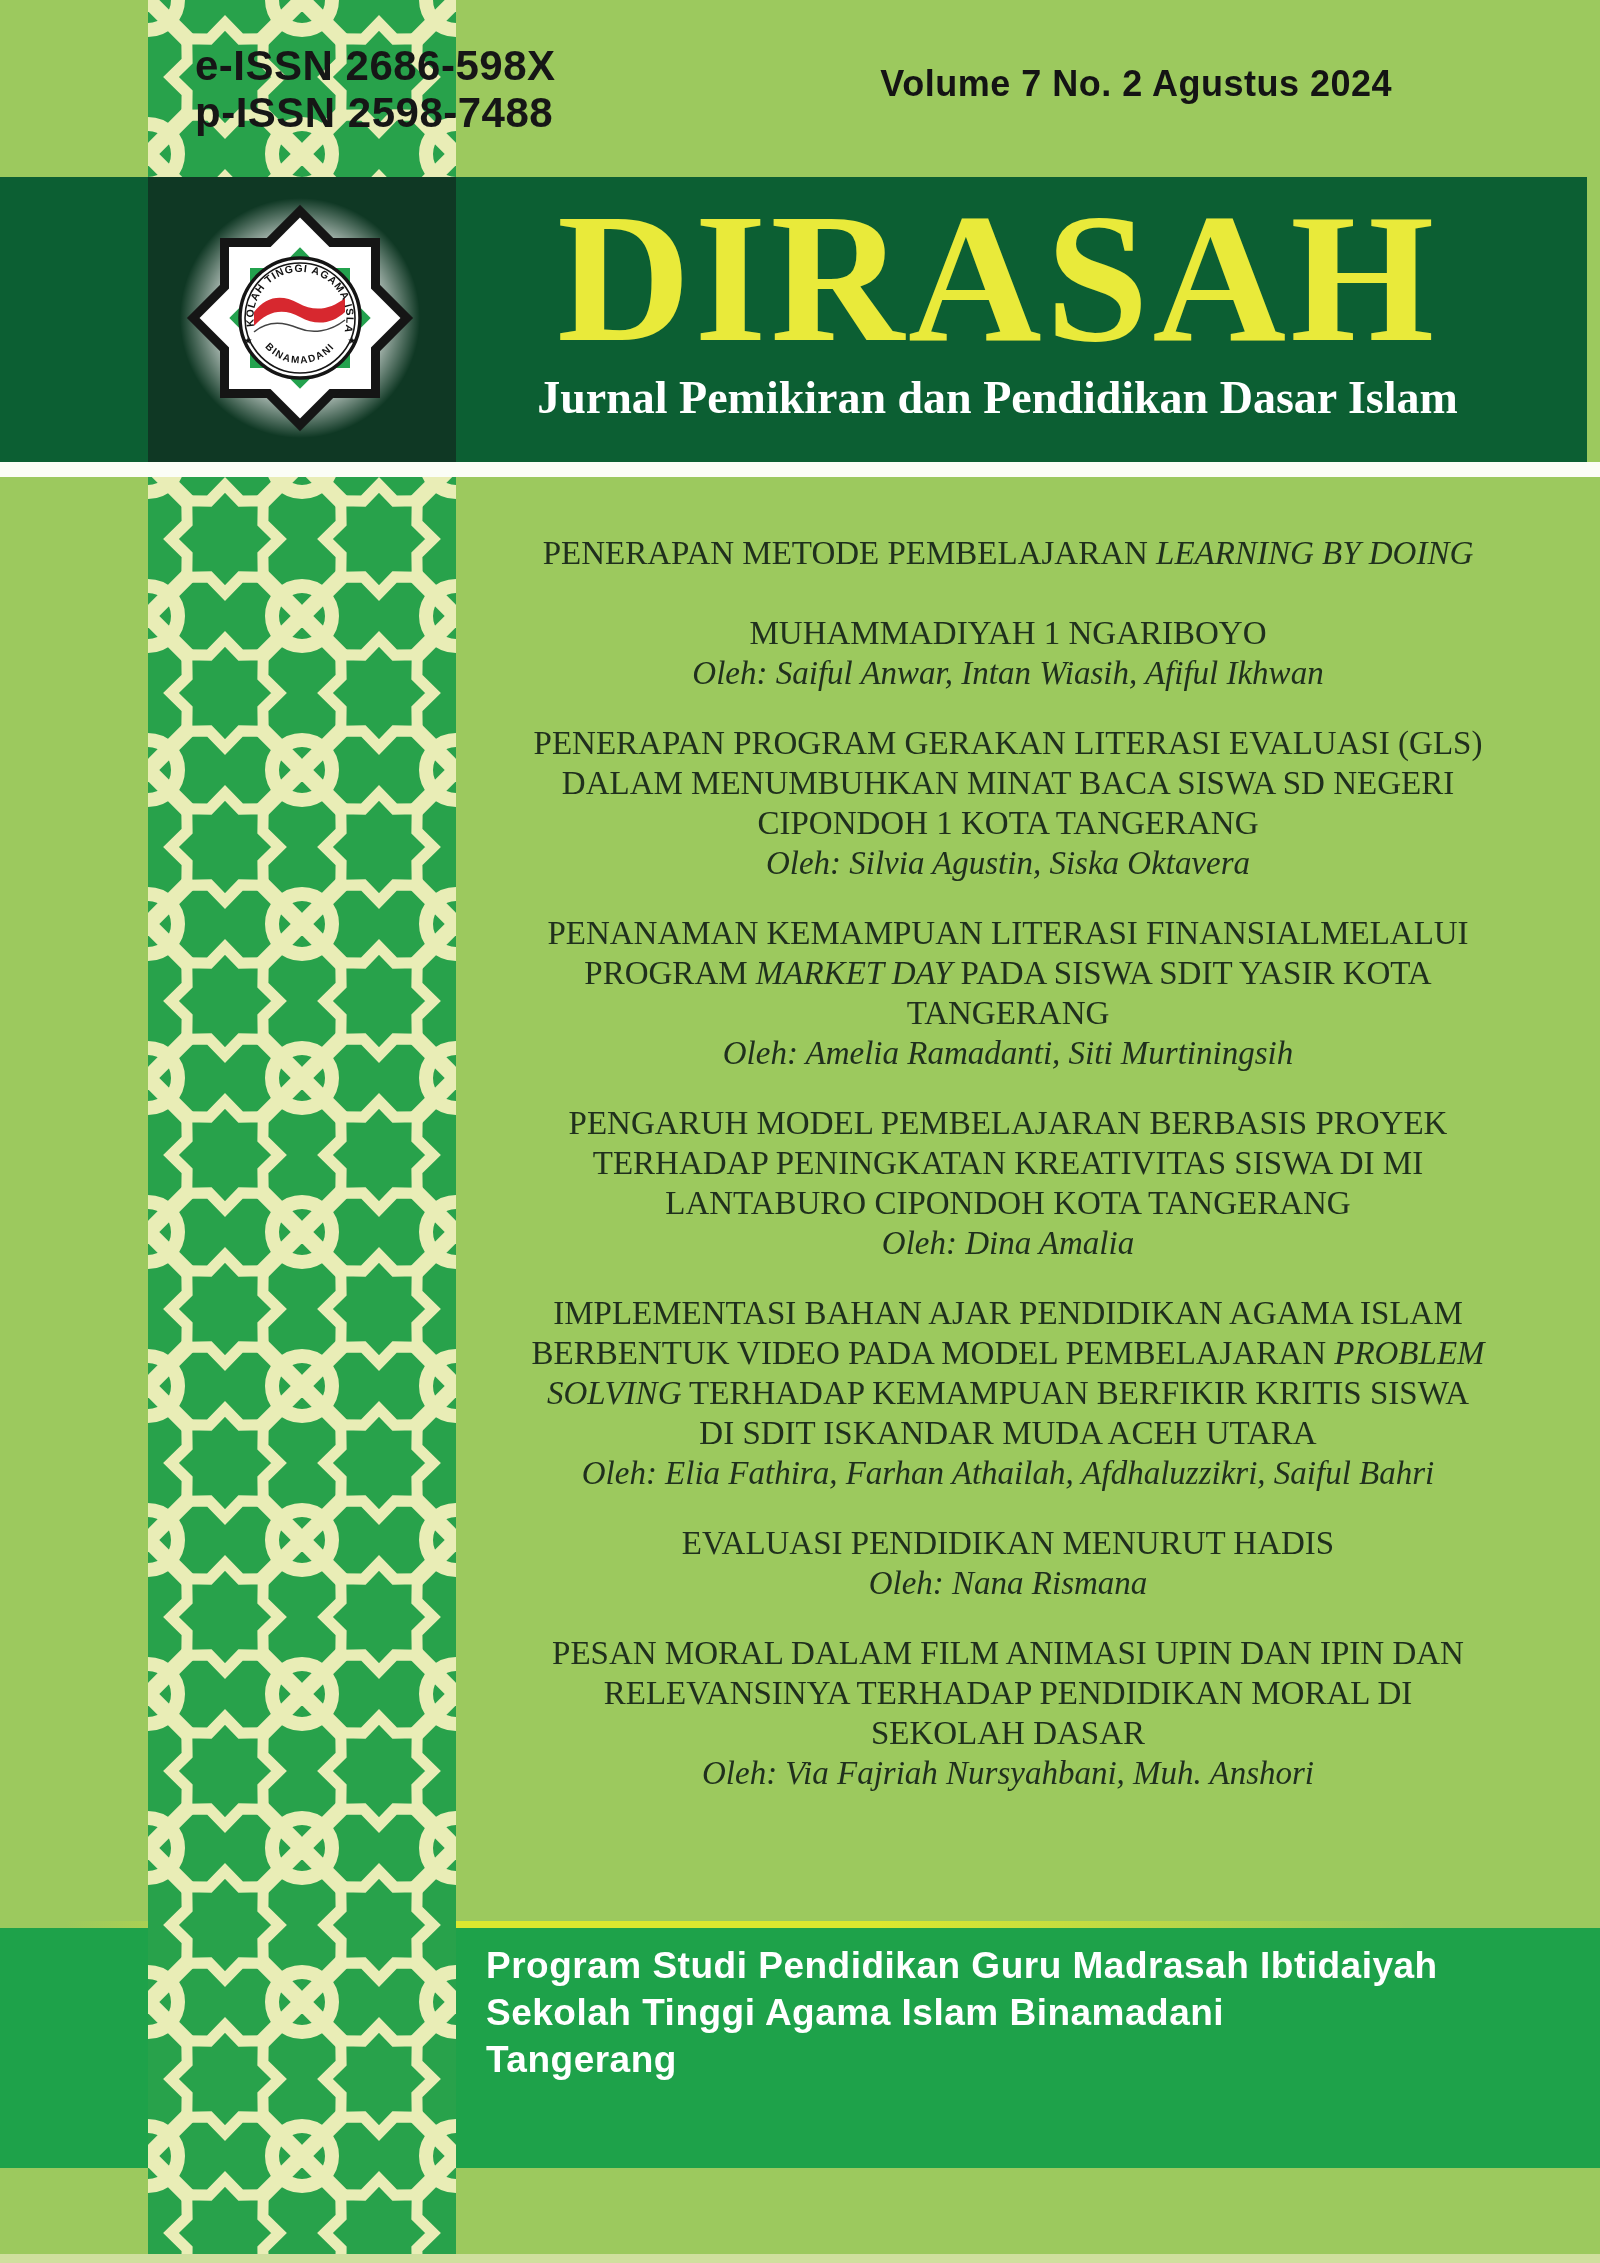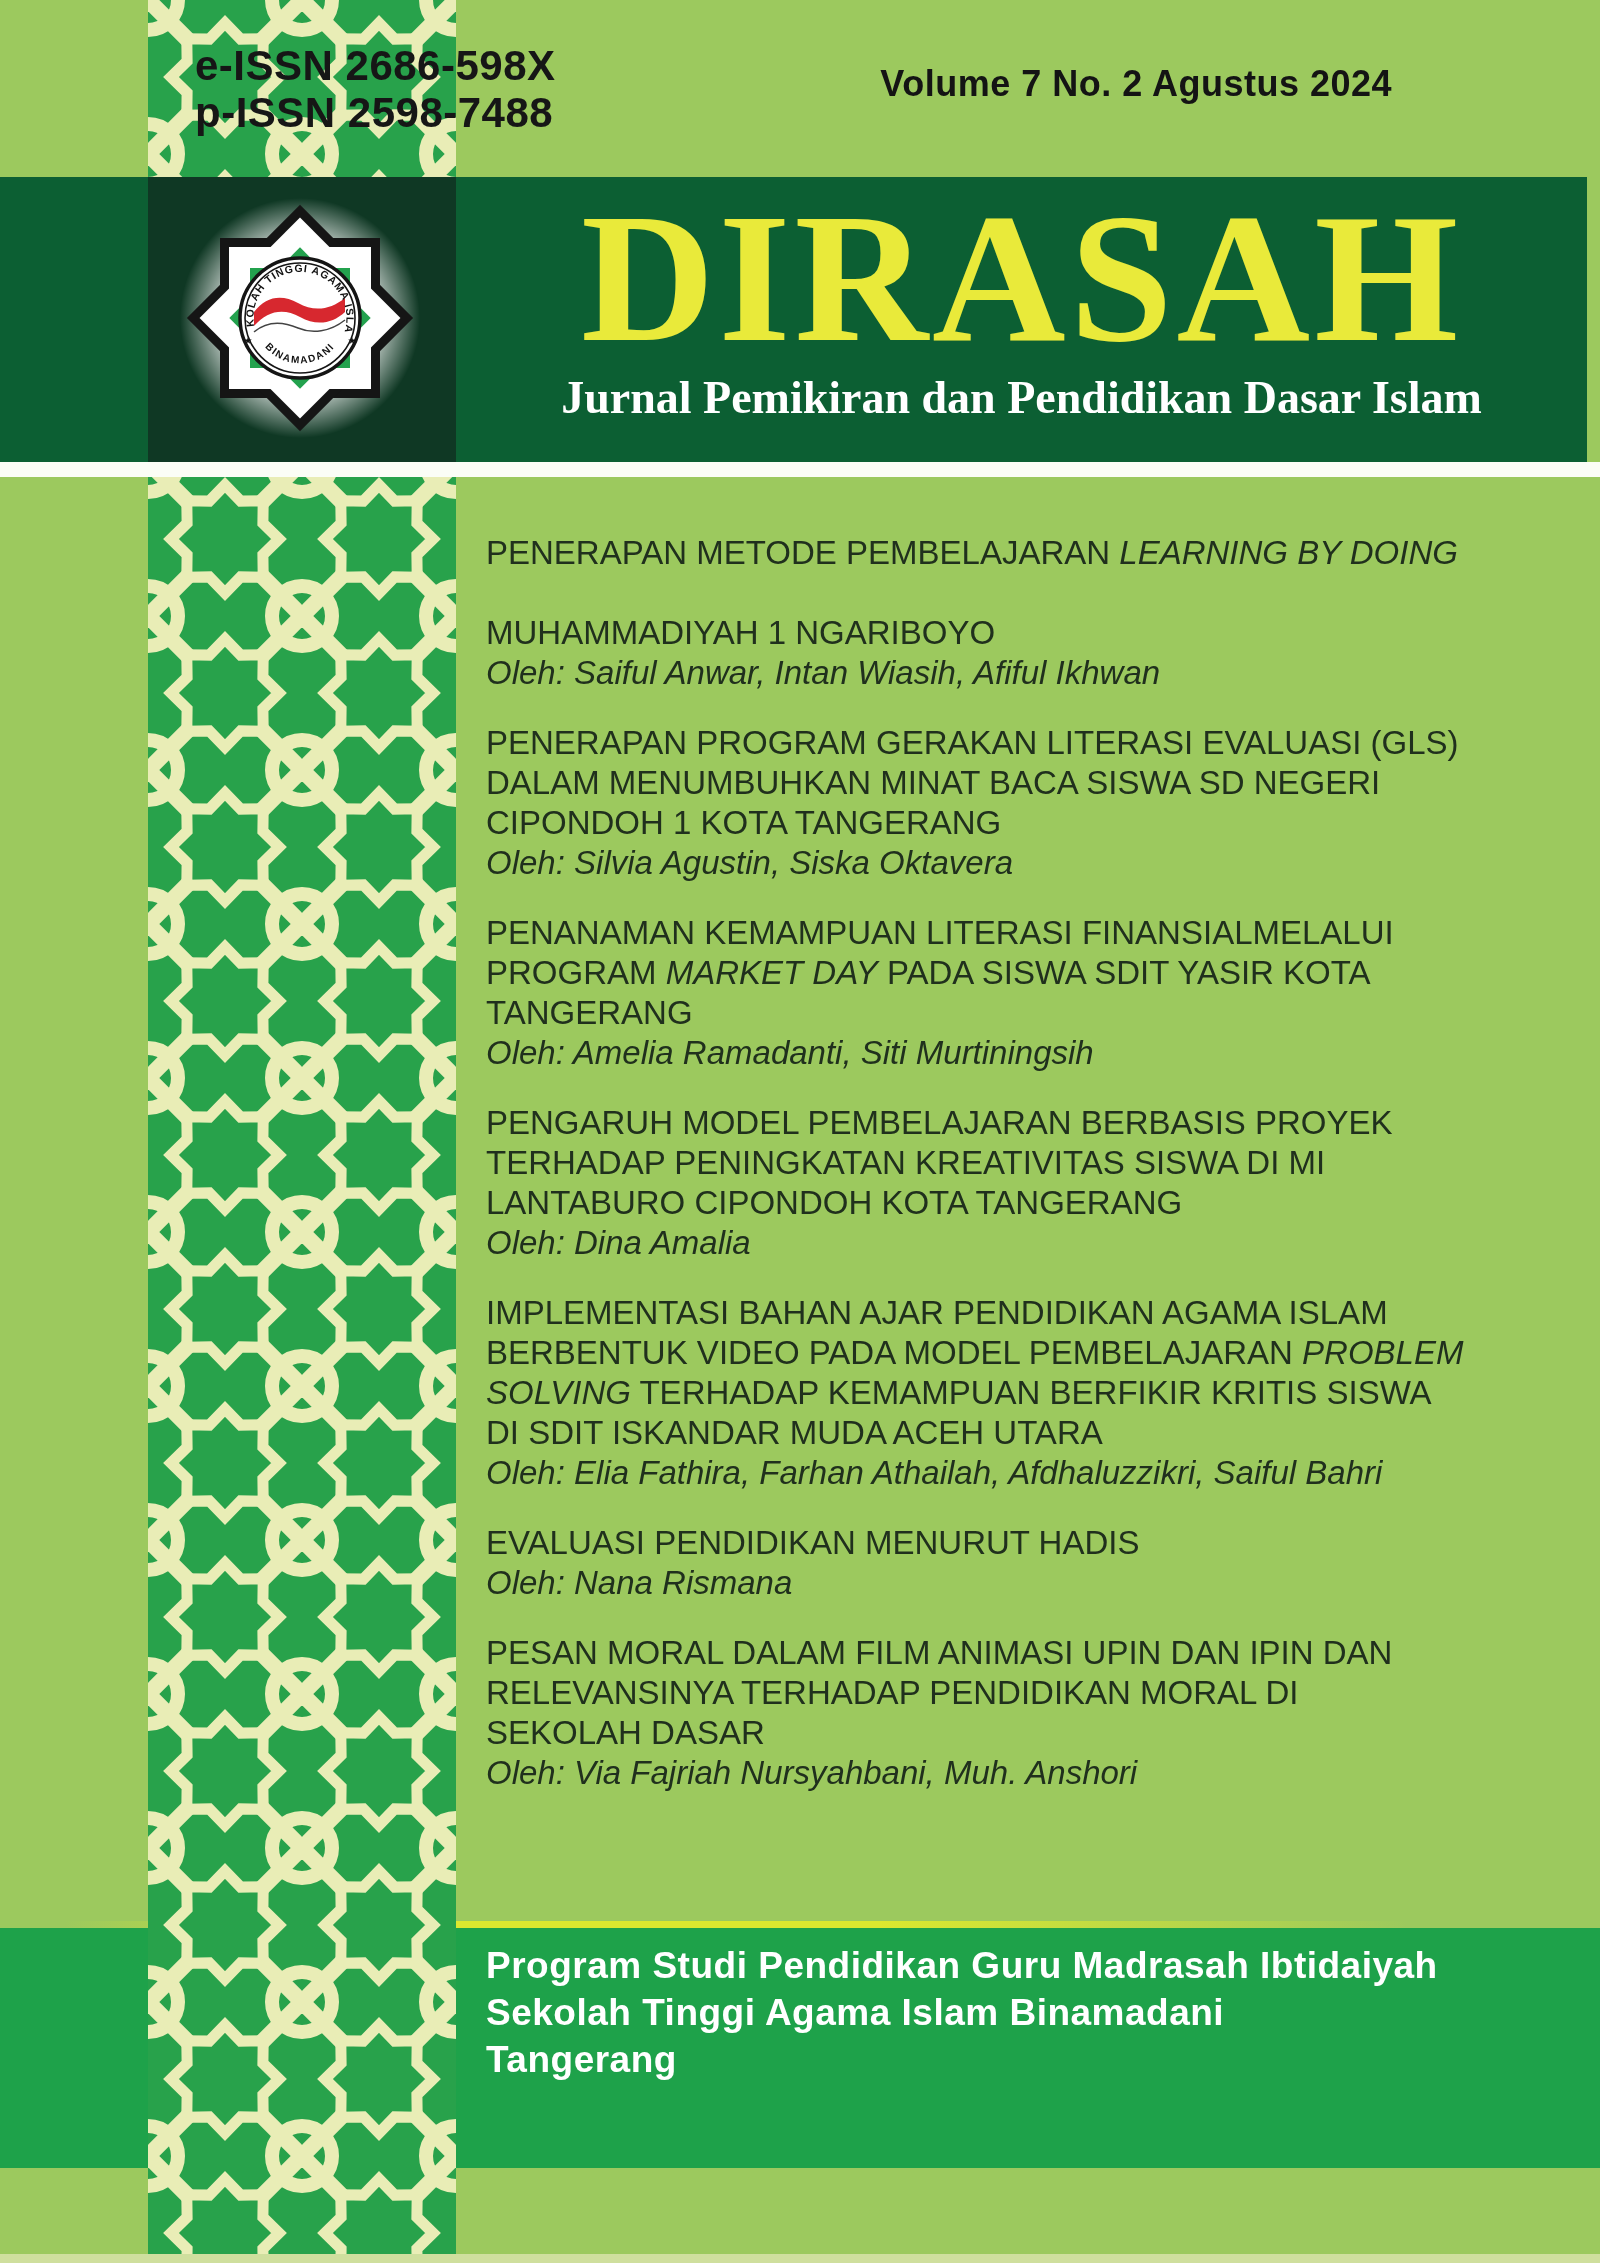--- a/index.html
+++ b/index.html
@@ -27,7 +27,7 @@
   .band{position:absolute;left:0;top:177px;width:1587px;height:285px;background:var(--band_green,#0c5f33);z-index:4;}
   .band-dark{position:absolute;left:148px;top:0;width:308px;height:100%;background:var(--band_dark,#0f3824);}
   .sepline{position:absolute;left:0;top:462px;width:1600px;height:15px;background:var(--separator_white,#fbfdf6);z-index:5;}
-  .masthead-text{position:absolute;left:456px;top:185px;width:1131px;z-index:5;text-align:center;}
+  .masthead-text{position:absolute;left:432px;top:185px;width:1131px;z-index:5;text-align:center;}
   .journal-title{
     margin:0;font-family:"Liberation Serif","DejaVu Serif",serif;
     font-size:185px;line-height:185px;font-weight:bold;letter-spacing:4px;

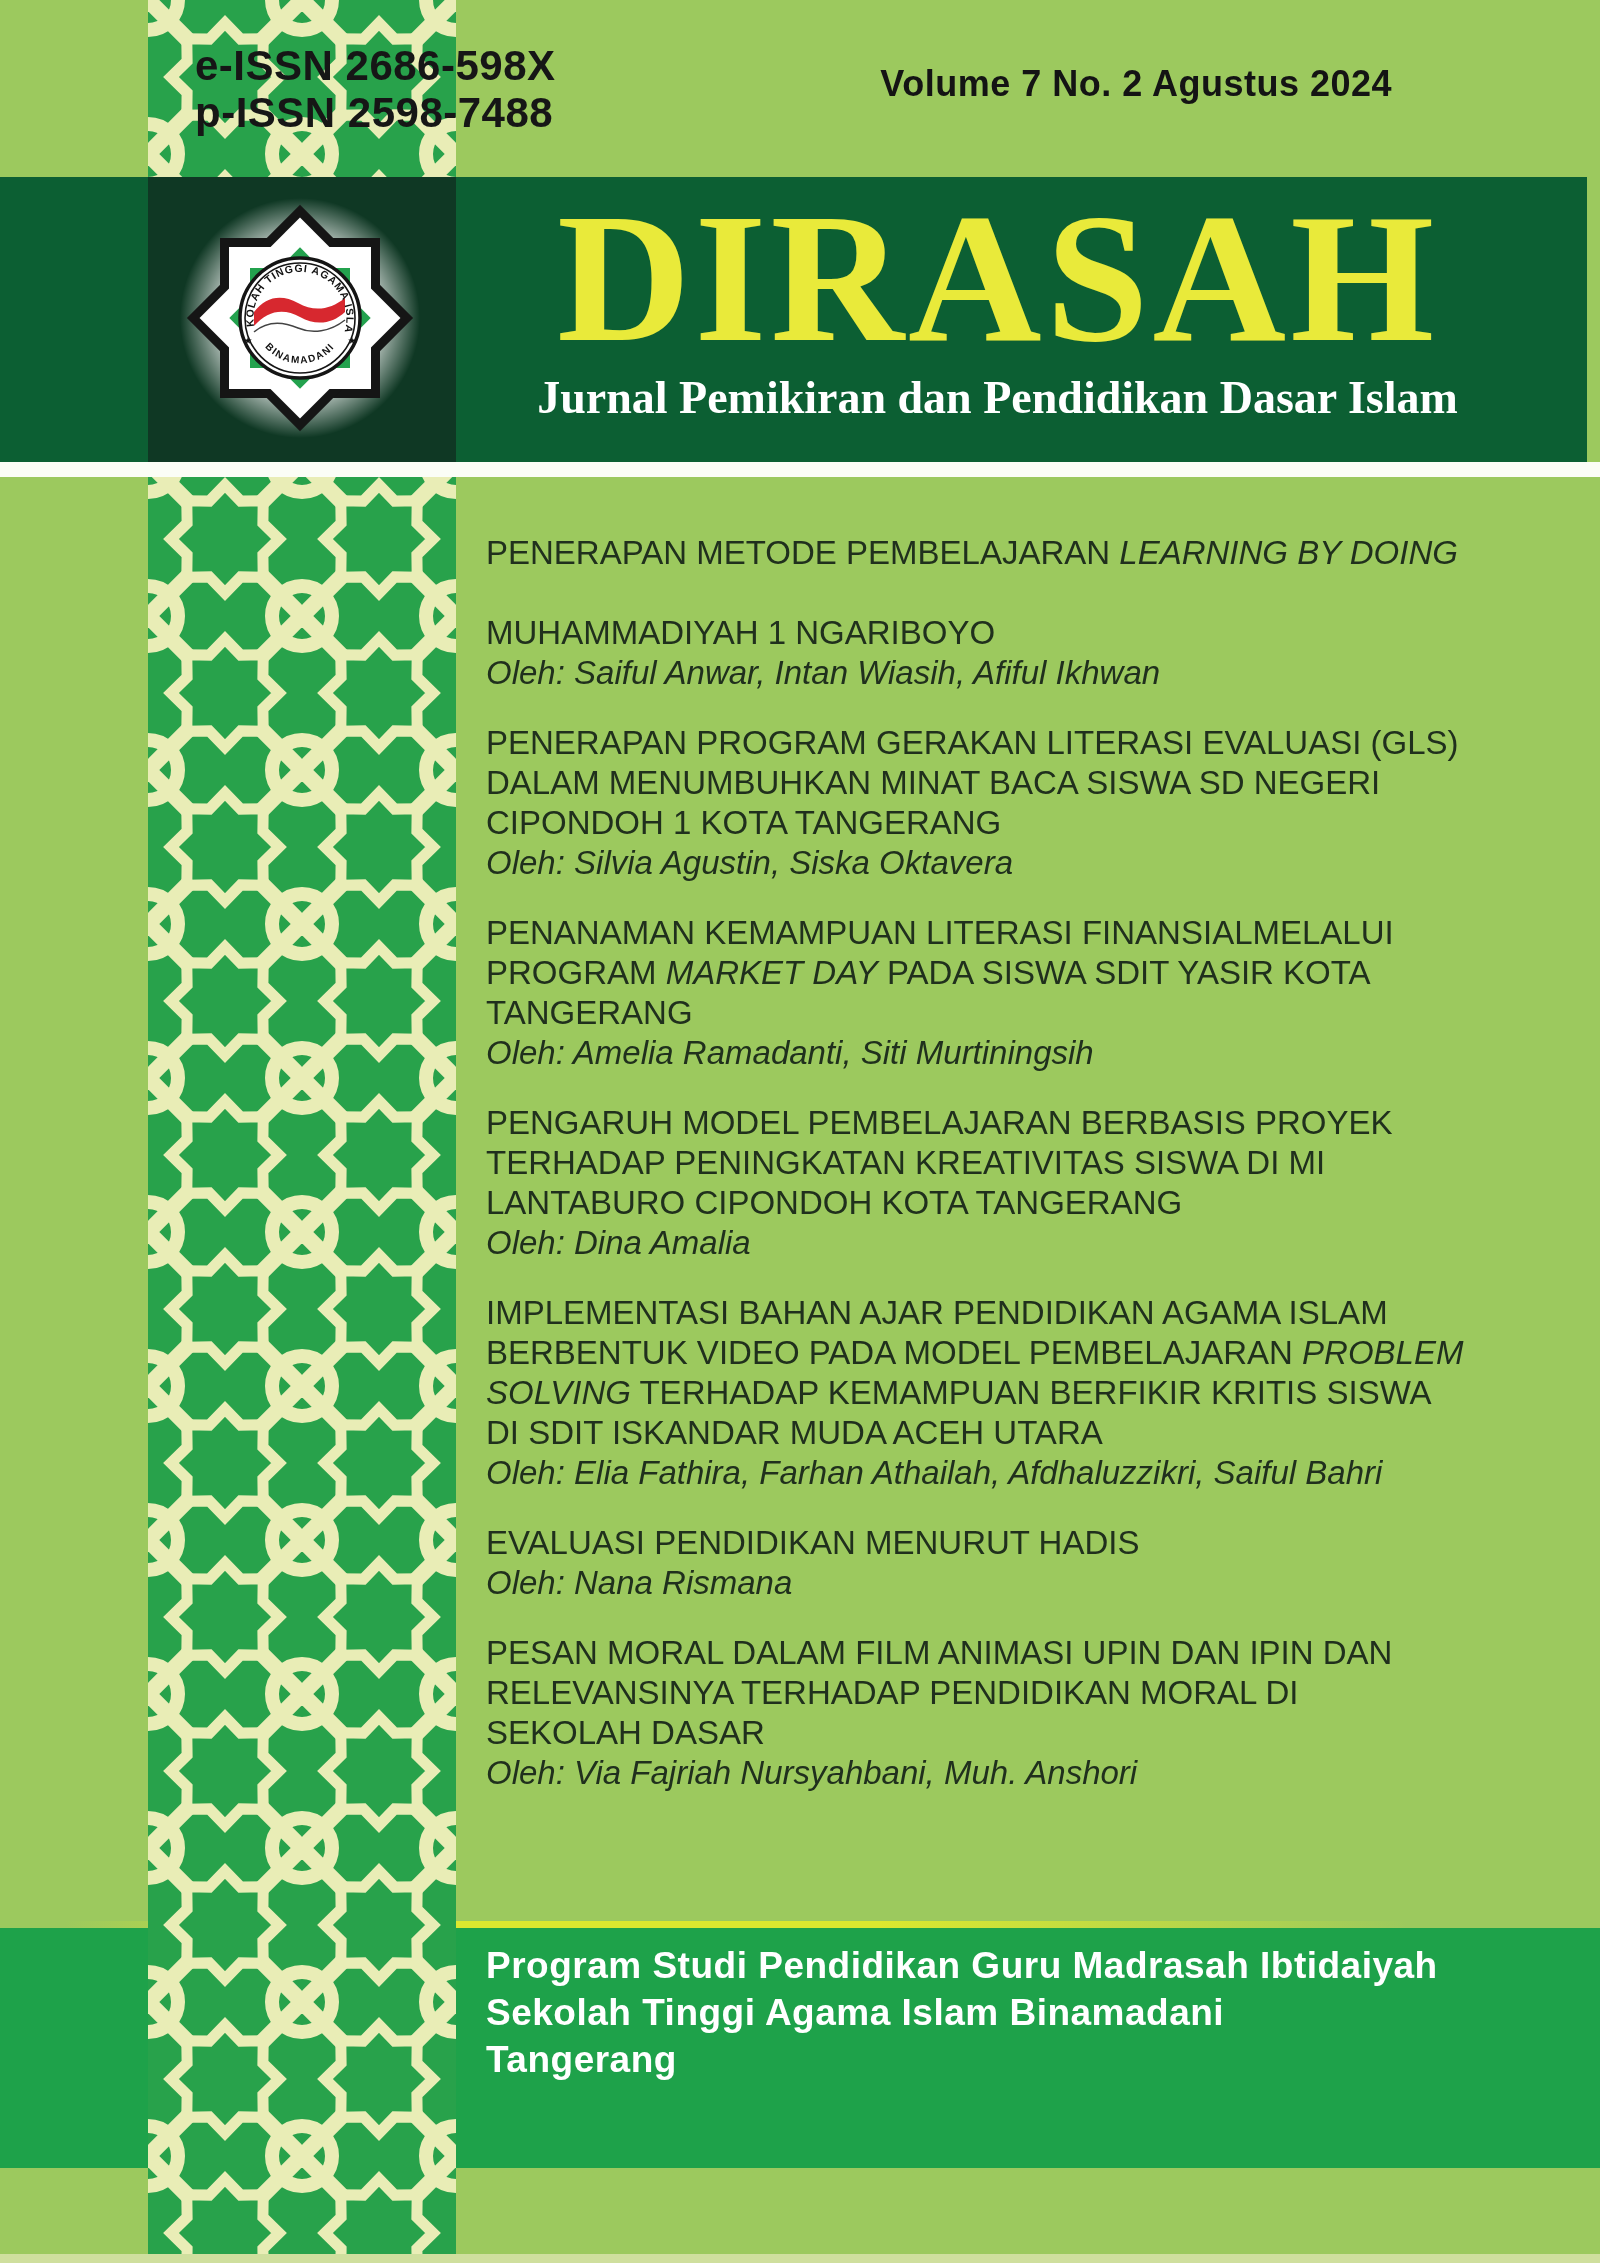--- a/index.html
+++ b/index.html
@@ -42,8 +42,8 @@
   .logo svg{display:block;width:100%;height:100%;}
   
   .articles{
-    position:absolute;left:486px;top:533px;width:1092px;z-index:3;
-    text-align:left;font-family:Liberation Sans, sans-serif;
+    position:absolute;left:462px;top:533px;width:1092px;z-index:3;
+    text-align:center;font-family:Liberation Serif, serif;
     color:var(--text_dark,#20301d);
   }
   .article{margin:0 0 30px 0;}

